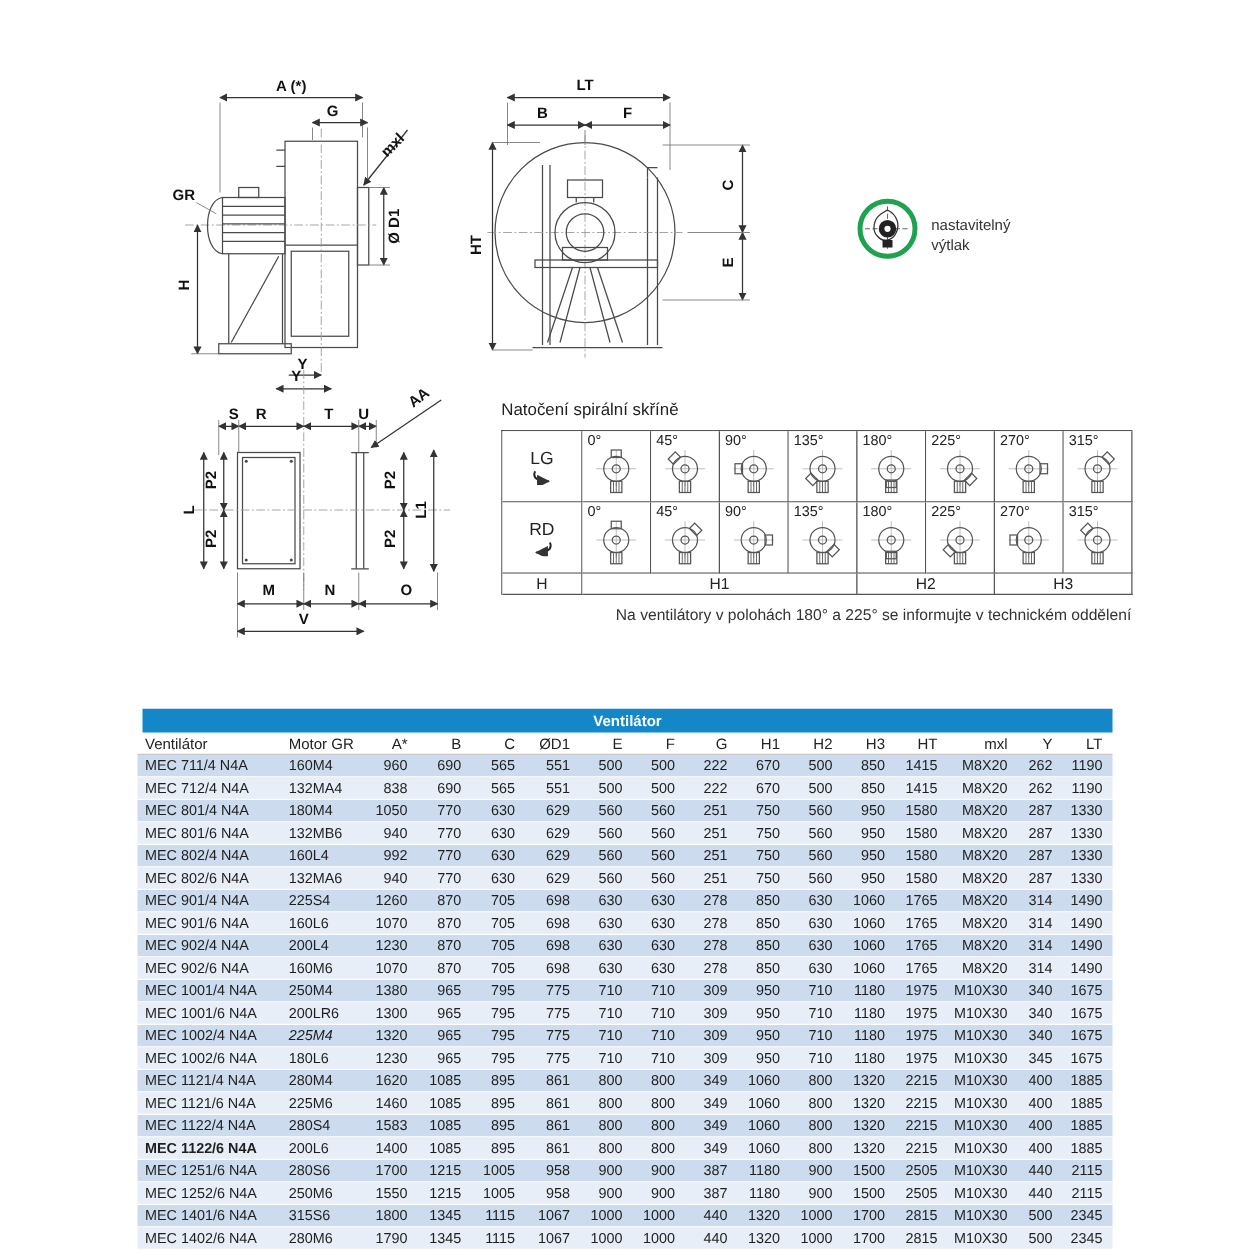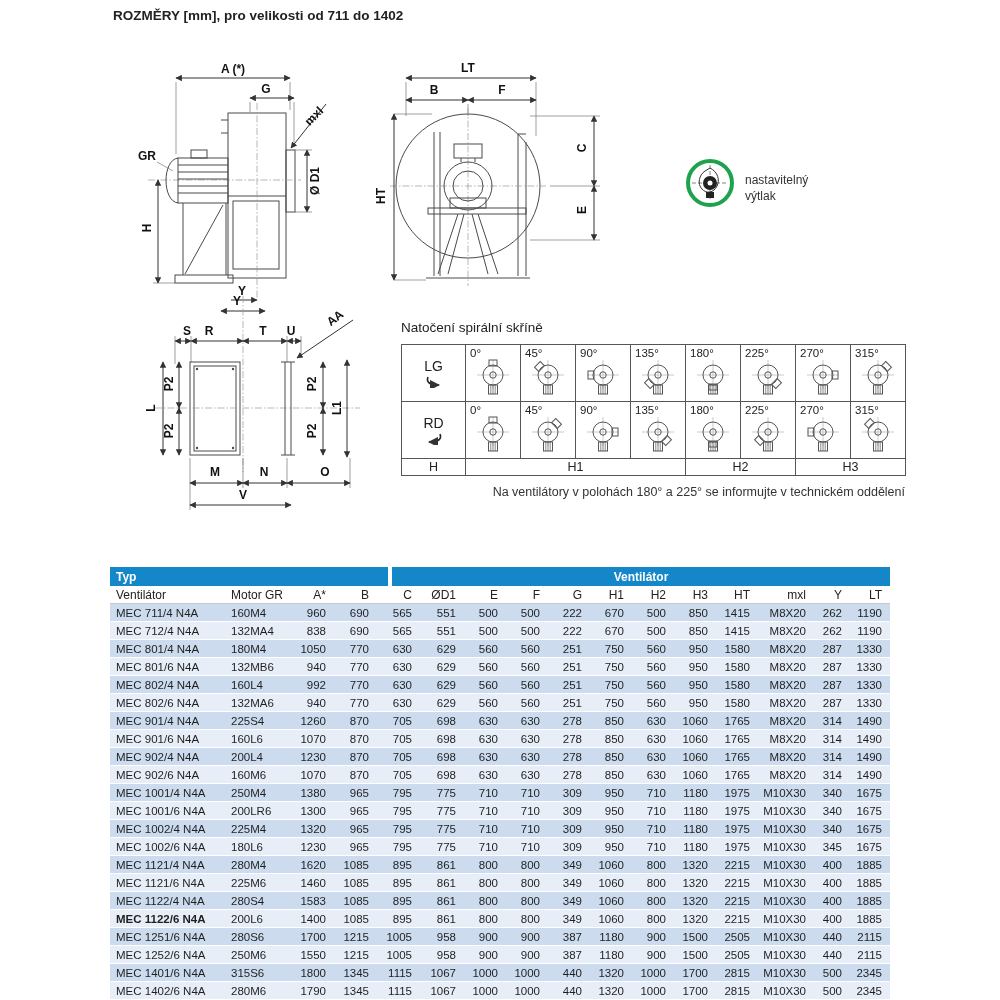--- a/index.html
+++ b/index.html
@@ -69,7 +69,6 @@
 
 <div id="page">
 
-  <div id="title" class="abs">ROZMĚRY [mm], pro velikosti od 711 do 1402</div>
 
   <div class="diag" style="left:133px;top:58px;width:230px;height:252px;">
     <svg width="230" height="252">

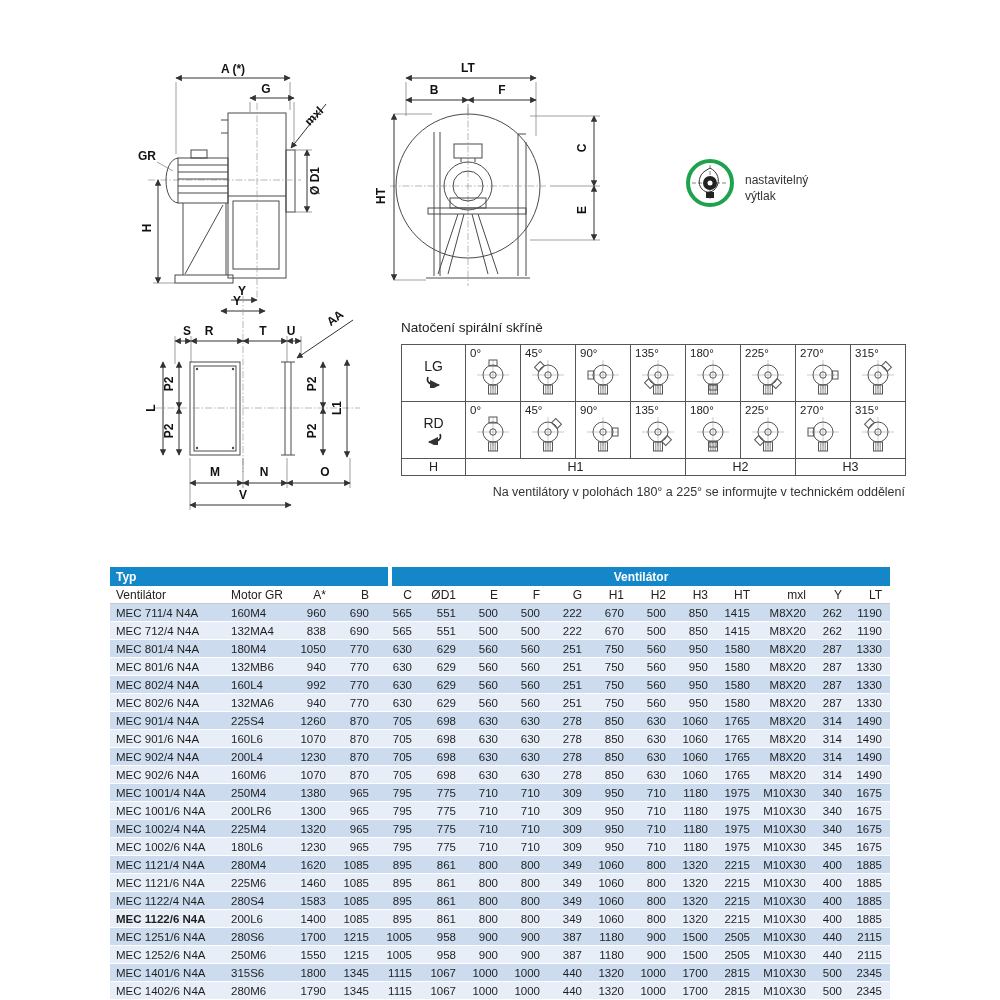--- a/index.html
+++ b/index.html
@@ -541,7 +541,6 @@
 
   <div id="dims-table" class="abs">
     <div id="group-header">
-      <div id="gh-typ" class="ghcell">Typ</div>
       <div id="gh-gap"></div>
       <div id="gh-vent" class="ghcell">Ventilátor</div>
     </div>

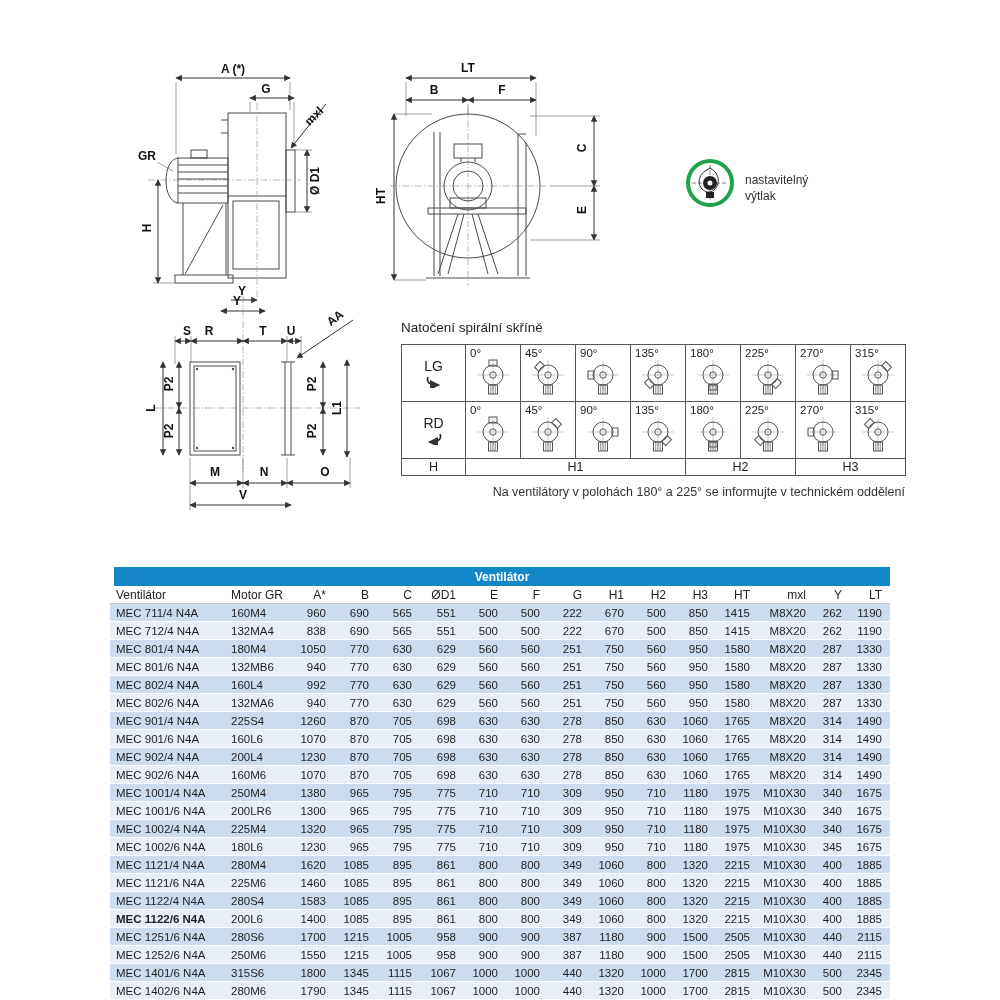--- a/index.html
+++ b/index.html
@@ -781,7 +781,7 @@
         </div>
         <div class="trow">
           <div class="td left" style="width: 115px;">MEC 1002/4 N4A</div>
-          <div class="td left" style="width: 69px;">225M4</div>
+          <div class="td left" style="width: 69px; font-style: italic;">225M4</div>
           <div class="td" style="width: 40px;">1320</div>
           <div class="td" style="width: 43px;">965</div>
           <div class="td" style="width: 43px;">795</div>

